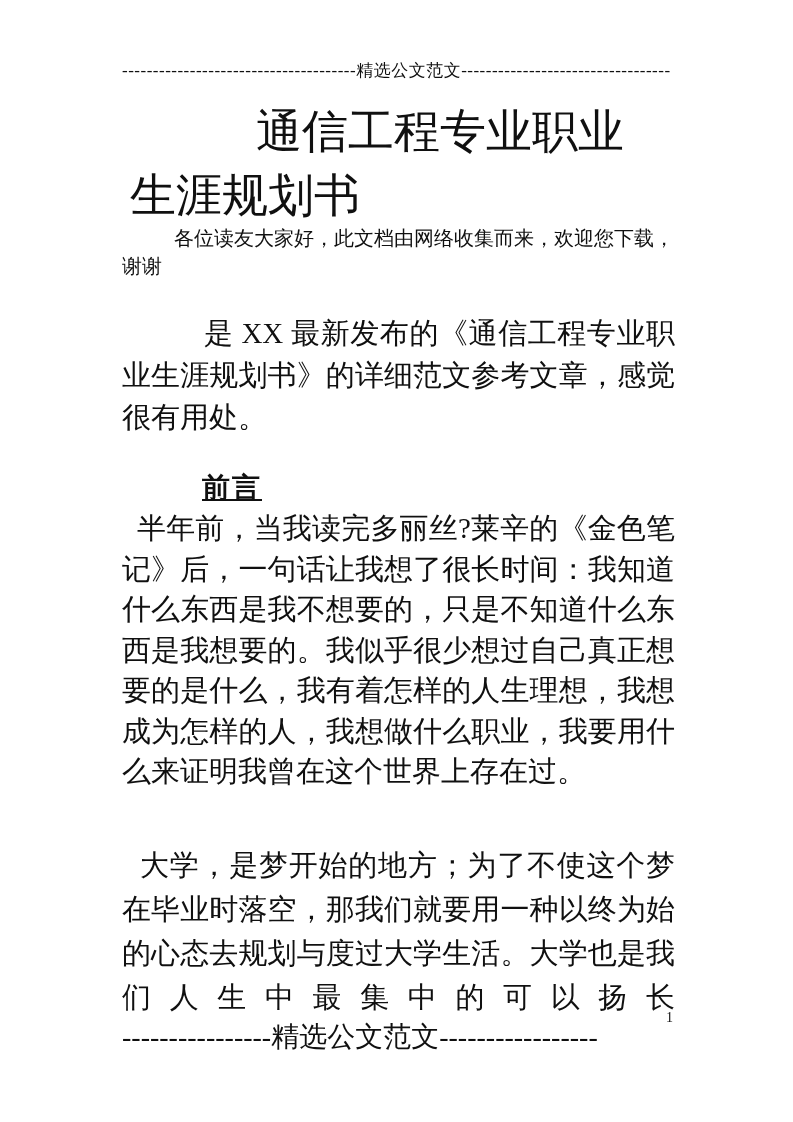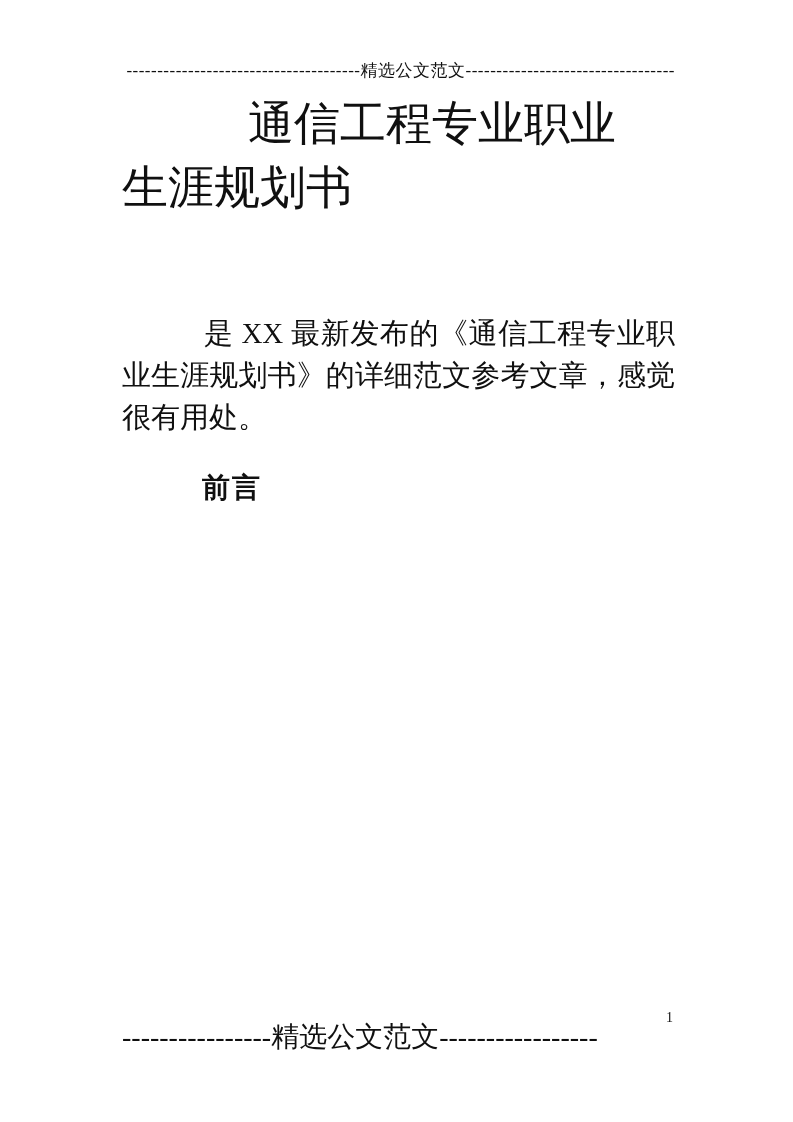--- a/index.html
+++ b/index.html
@@ -22,7 +22,6 @@
     width: 553px;
     white-space: nowrap;
     overflow: visible;
-    text-align: right;
   }
   .header-band {
     top: 58px;

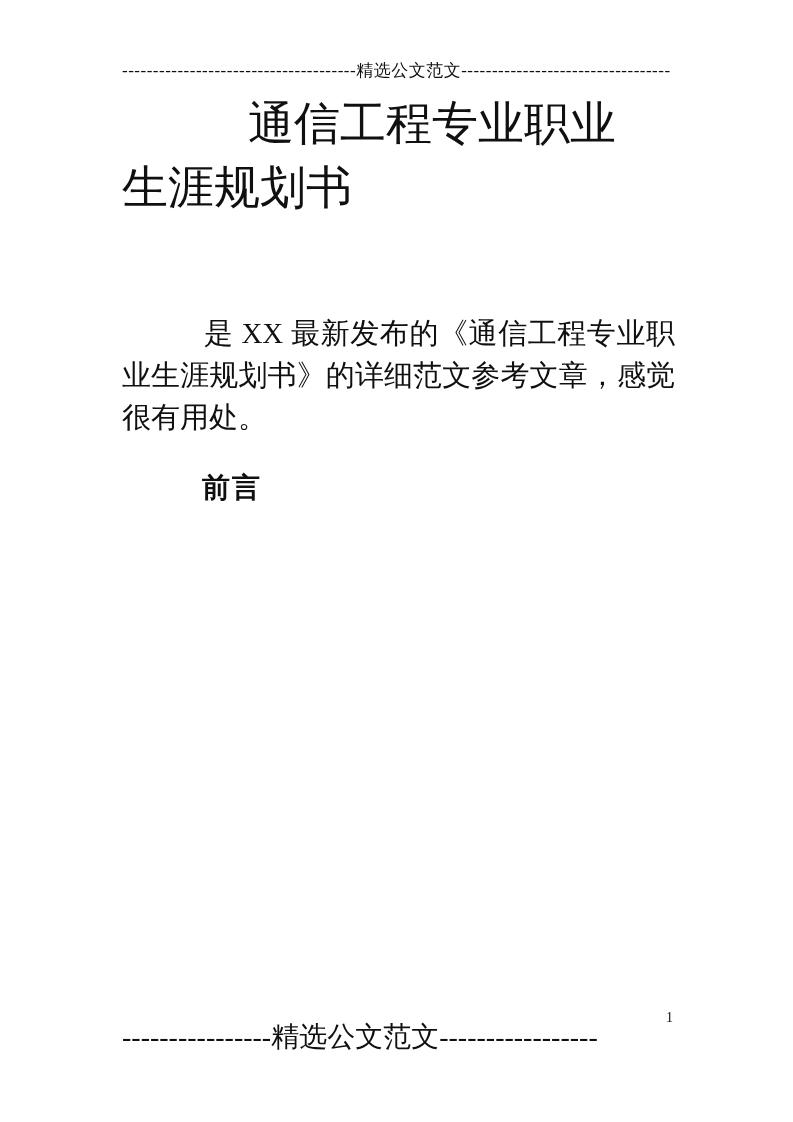--- a/index.html
+++ b/index.html
@@ -103,7 +103,7 @@
 
   <div class="band header-band"><span>--------------------------------------</span><span>精选公文范文</span><span>----------------------------------</span></div>
 
-  <h1 class="doc-title" style="margin:0;">通信工程专业职业生涯规划书</h1>
+  <h1 class="doc-title" style="margin:8px;">通信工程专业职业生涯规划书</h1>
 
 
   <div class="para intro-para">是 XX 最新发布的《通信工程专业职业生涯规划书》的详细范文参考文章，感觉很有用处。</div>

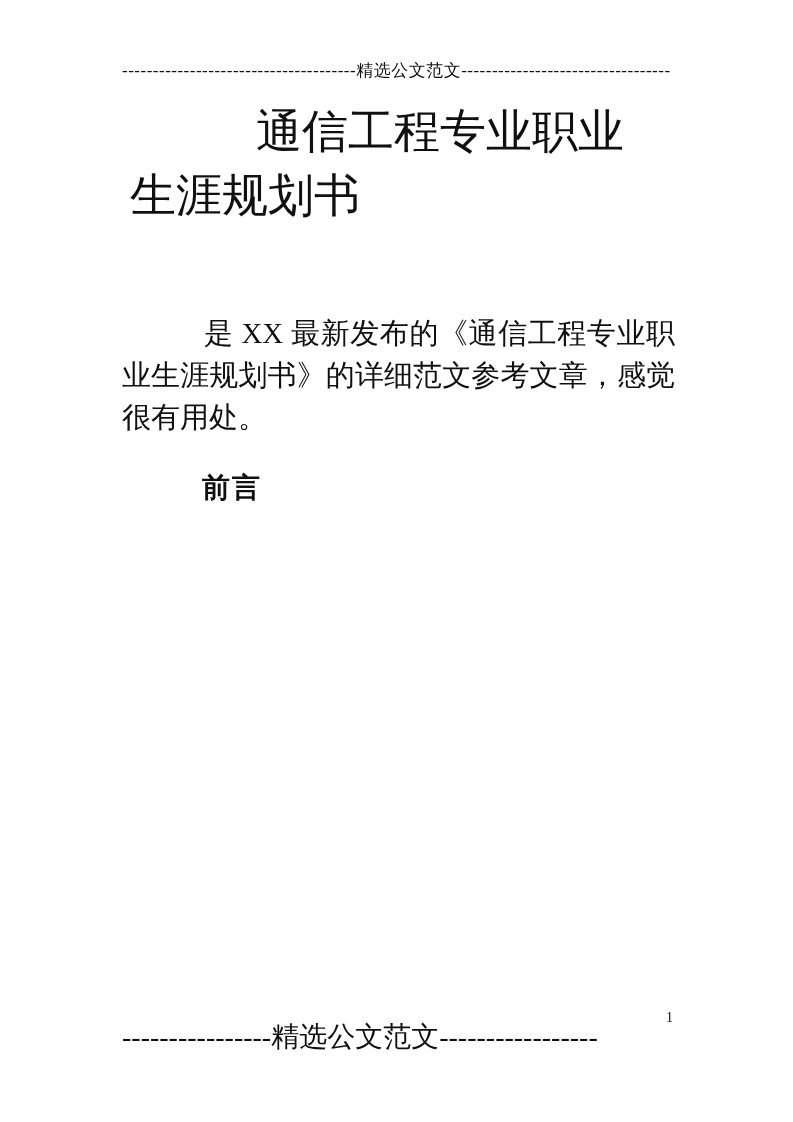--- a/index.html
+++ b/index.html
@@ -105,6 +105,7 @@
 
   <h1 class="doc-title" style="margin:8px;">通信工程专业职业生涯规划书</h1>
 
+  <div class="doc-greeting">各位读友大家好，此文档由网络收集而来，欢迎您下载，谢谢</div>
 
   <div class="para intro-para">是 XX 最新发布的《通信工程专业职业生涯规划书》的详细范文参考文章，感觉很有用处。</div>
 

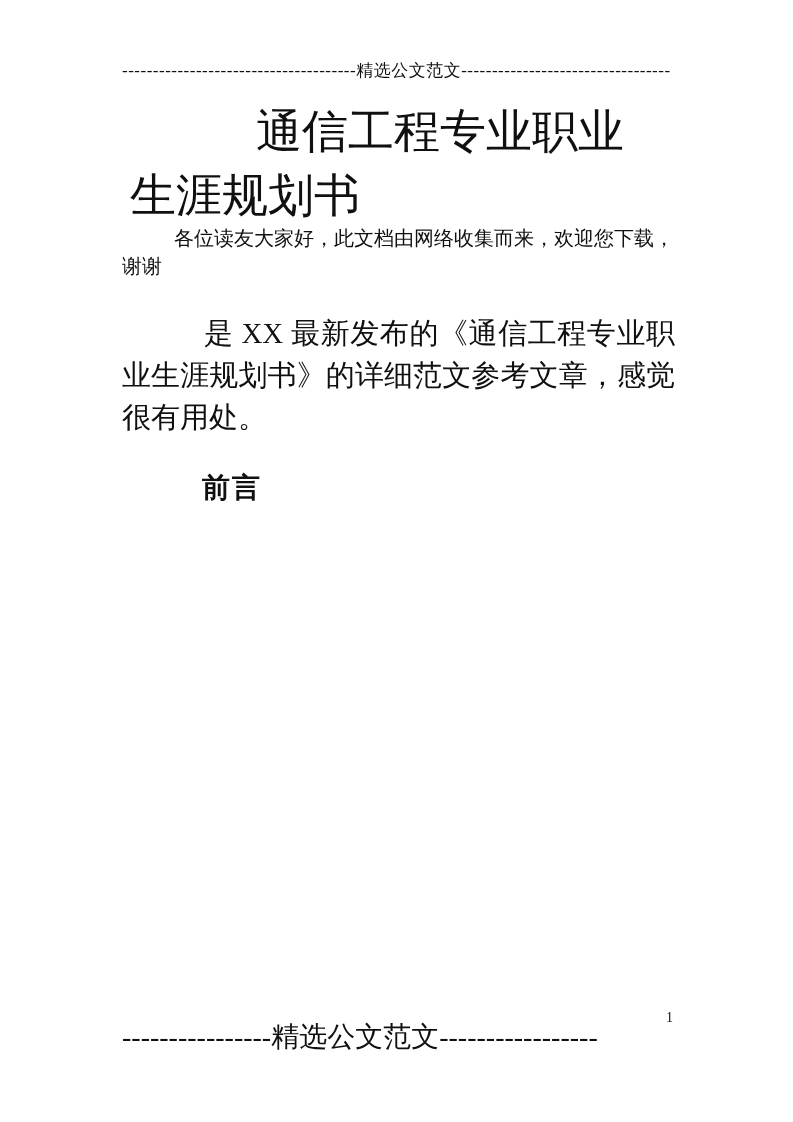--- a/index.html
+++ b/index.html
@@ -76,6 +76,7 @@
     text-indent: 80px;
     font-weight: 700;
     letter-spacing: 2px;
+    text-decoration: underline;
   }
   .body-para-1 {
     top: 508px;

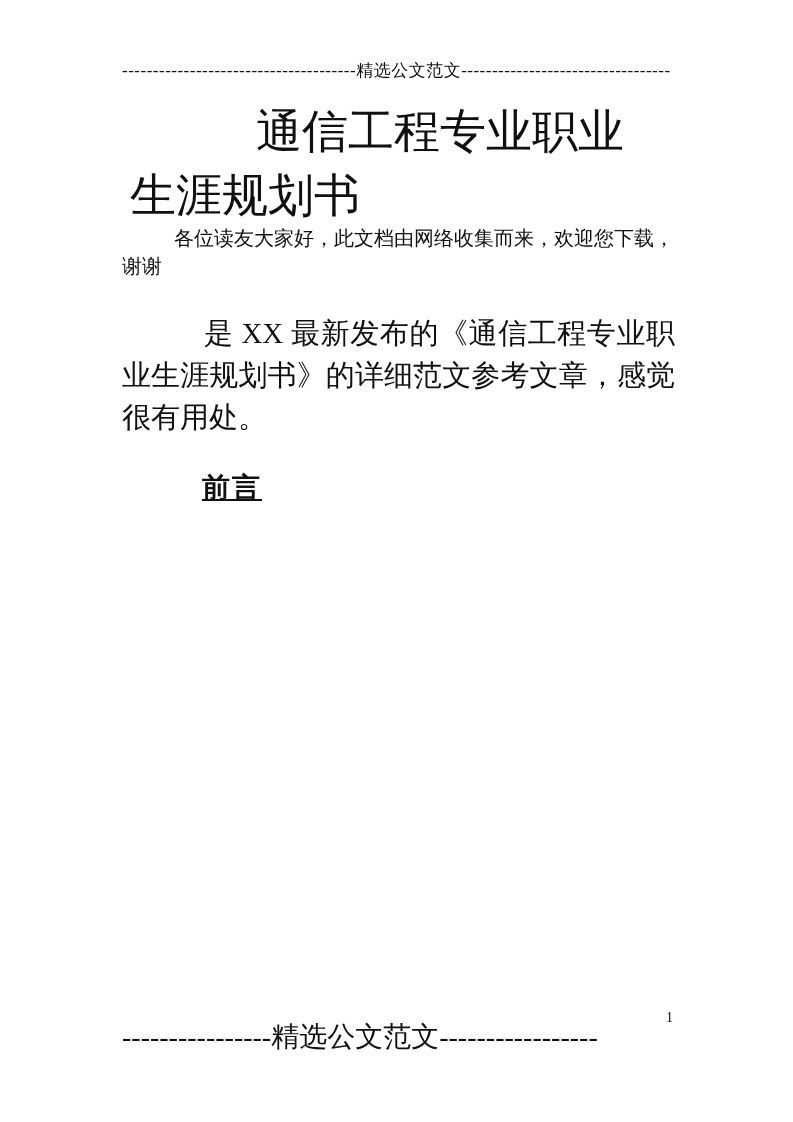--- a/index.html
+++ b/index.html
@@ -112,6 +112,7 @@
 
   <div class="section-heading">前言</div>
 
+  <div class="para body-para-1">半年前，当我读完多丽丝?莱辛的《金色笔记》后，一句话让我想了很长时间：我知道什么东西是我不想要的，只是不知道什么东西是我想要的。我似乎很少想过自己真正想要的是什么，我有着怎样的人生理想，我想成为怎样的人，我想做什么职业，我要用什么来证明我曾在这个世界上存在过。</div>
 
 
   <div class="page-number">1</div>

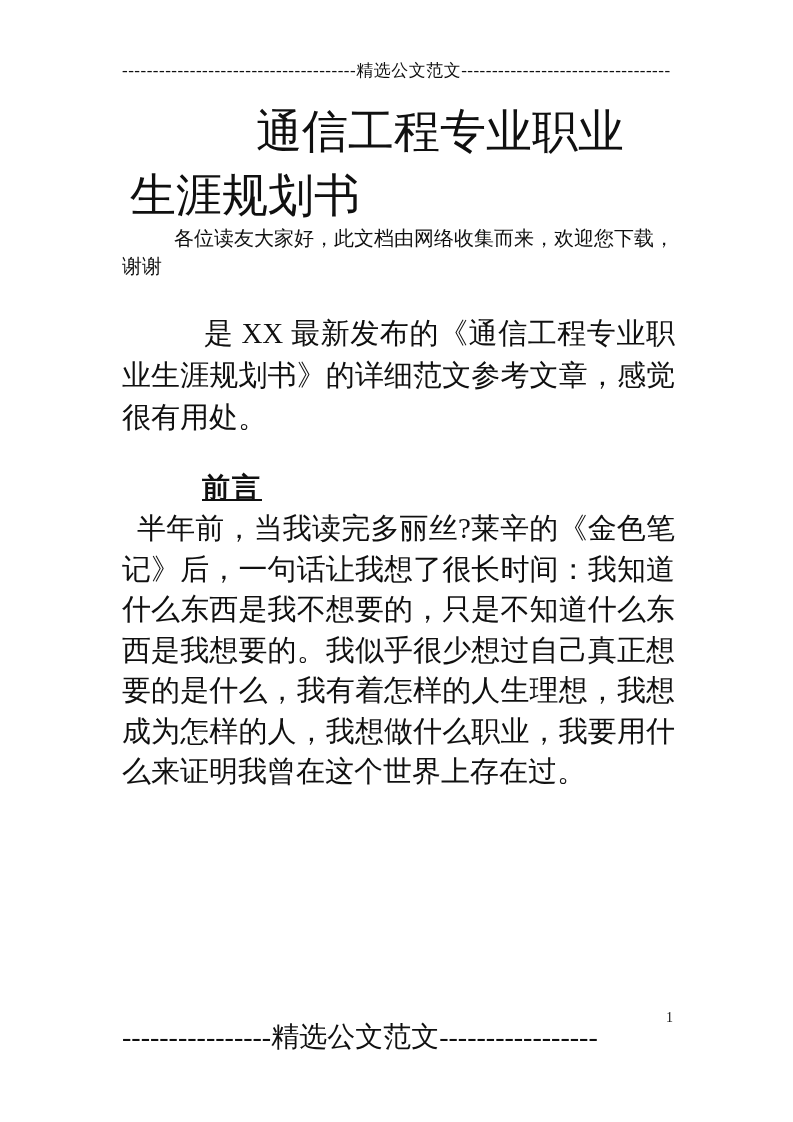--- a/index.html
+++ b/index.html
@@ -114,6 +114,7 @@
 
   <div class="para body-para-1">半年前，当我读完多丽丝?莱辛的《金色笔记》后，一句话让我想了很长时间：我知道什么东西是我不想要的，只是不知道什么东西是我想要的。我似乎很少想过自己真正想要的是什么，我有着怎样的人生理想，我想成为怎样的人，我想做什么职业，我要用什么来证明我曾在这个世界上存在过。</div>
 
+  <div class="para body-para-2">大学，是梦开始的地方；为了不使这个梦在毕业时落空，那我们就要用一种以终为始的心态去规划与度过大学生活。大学也是我们人生中最集中的可以扬长</div>
 
   <div class="page-number">1</div>
 

